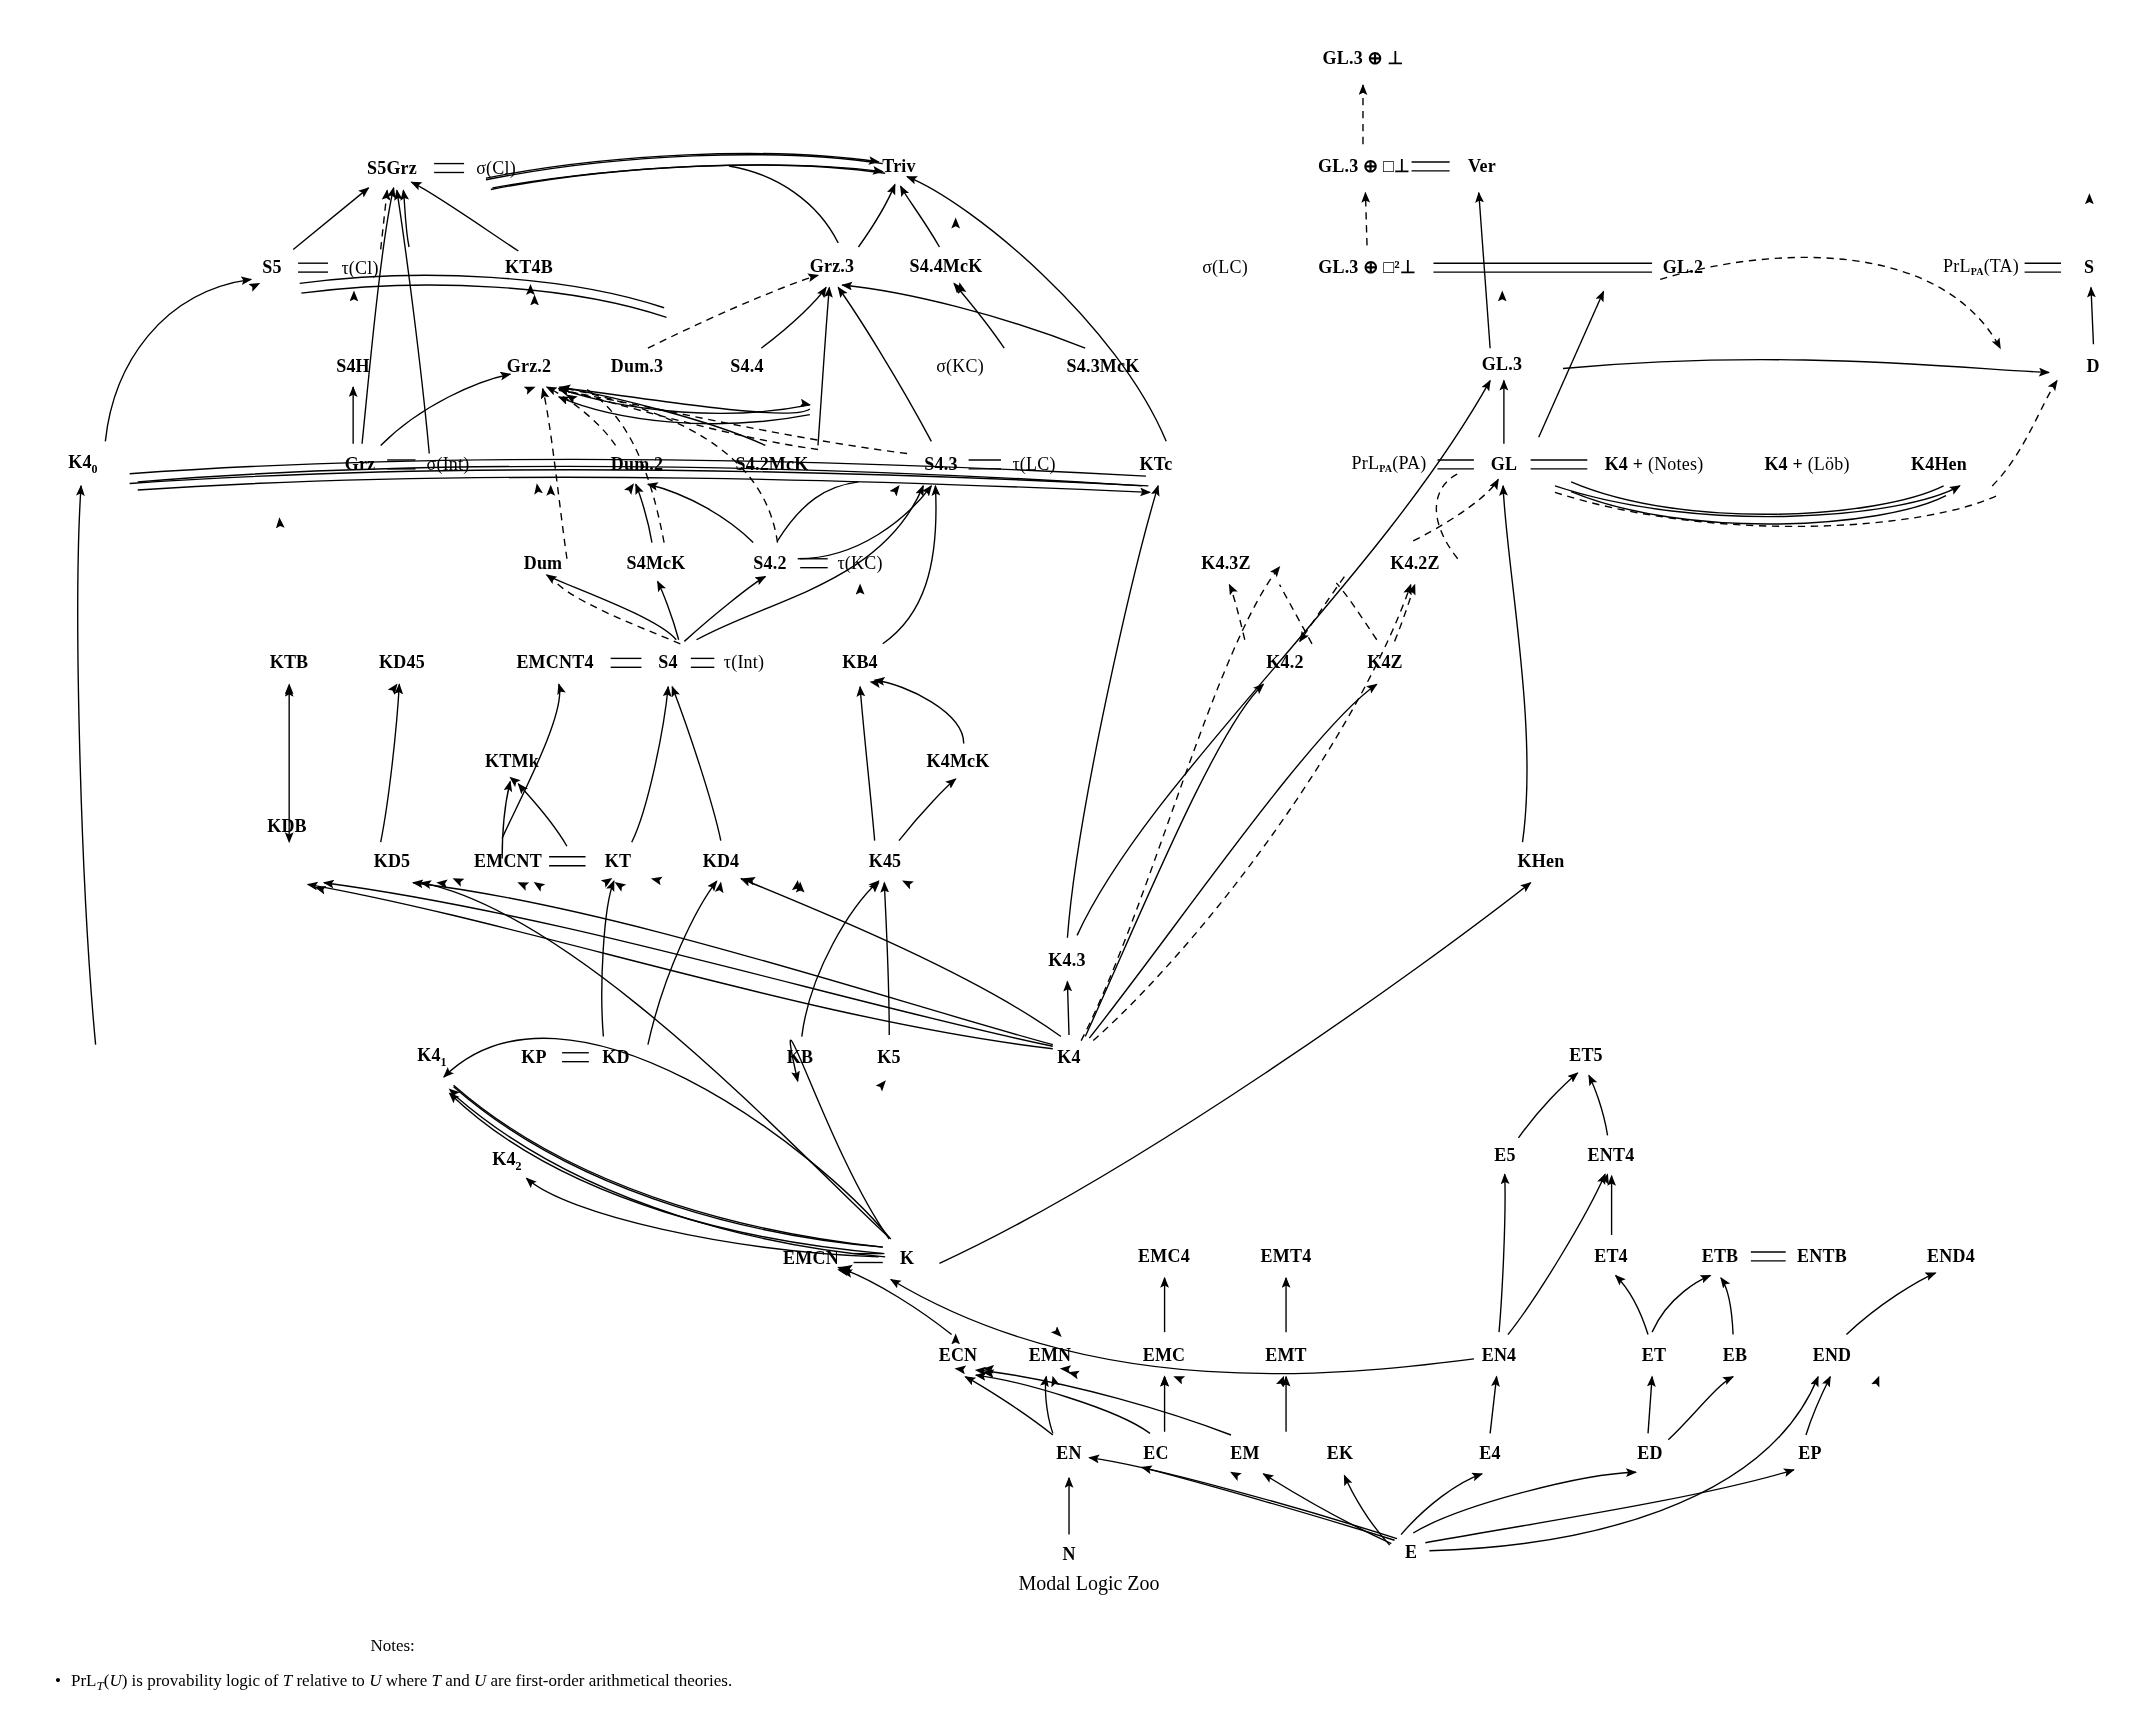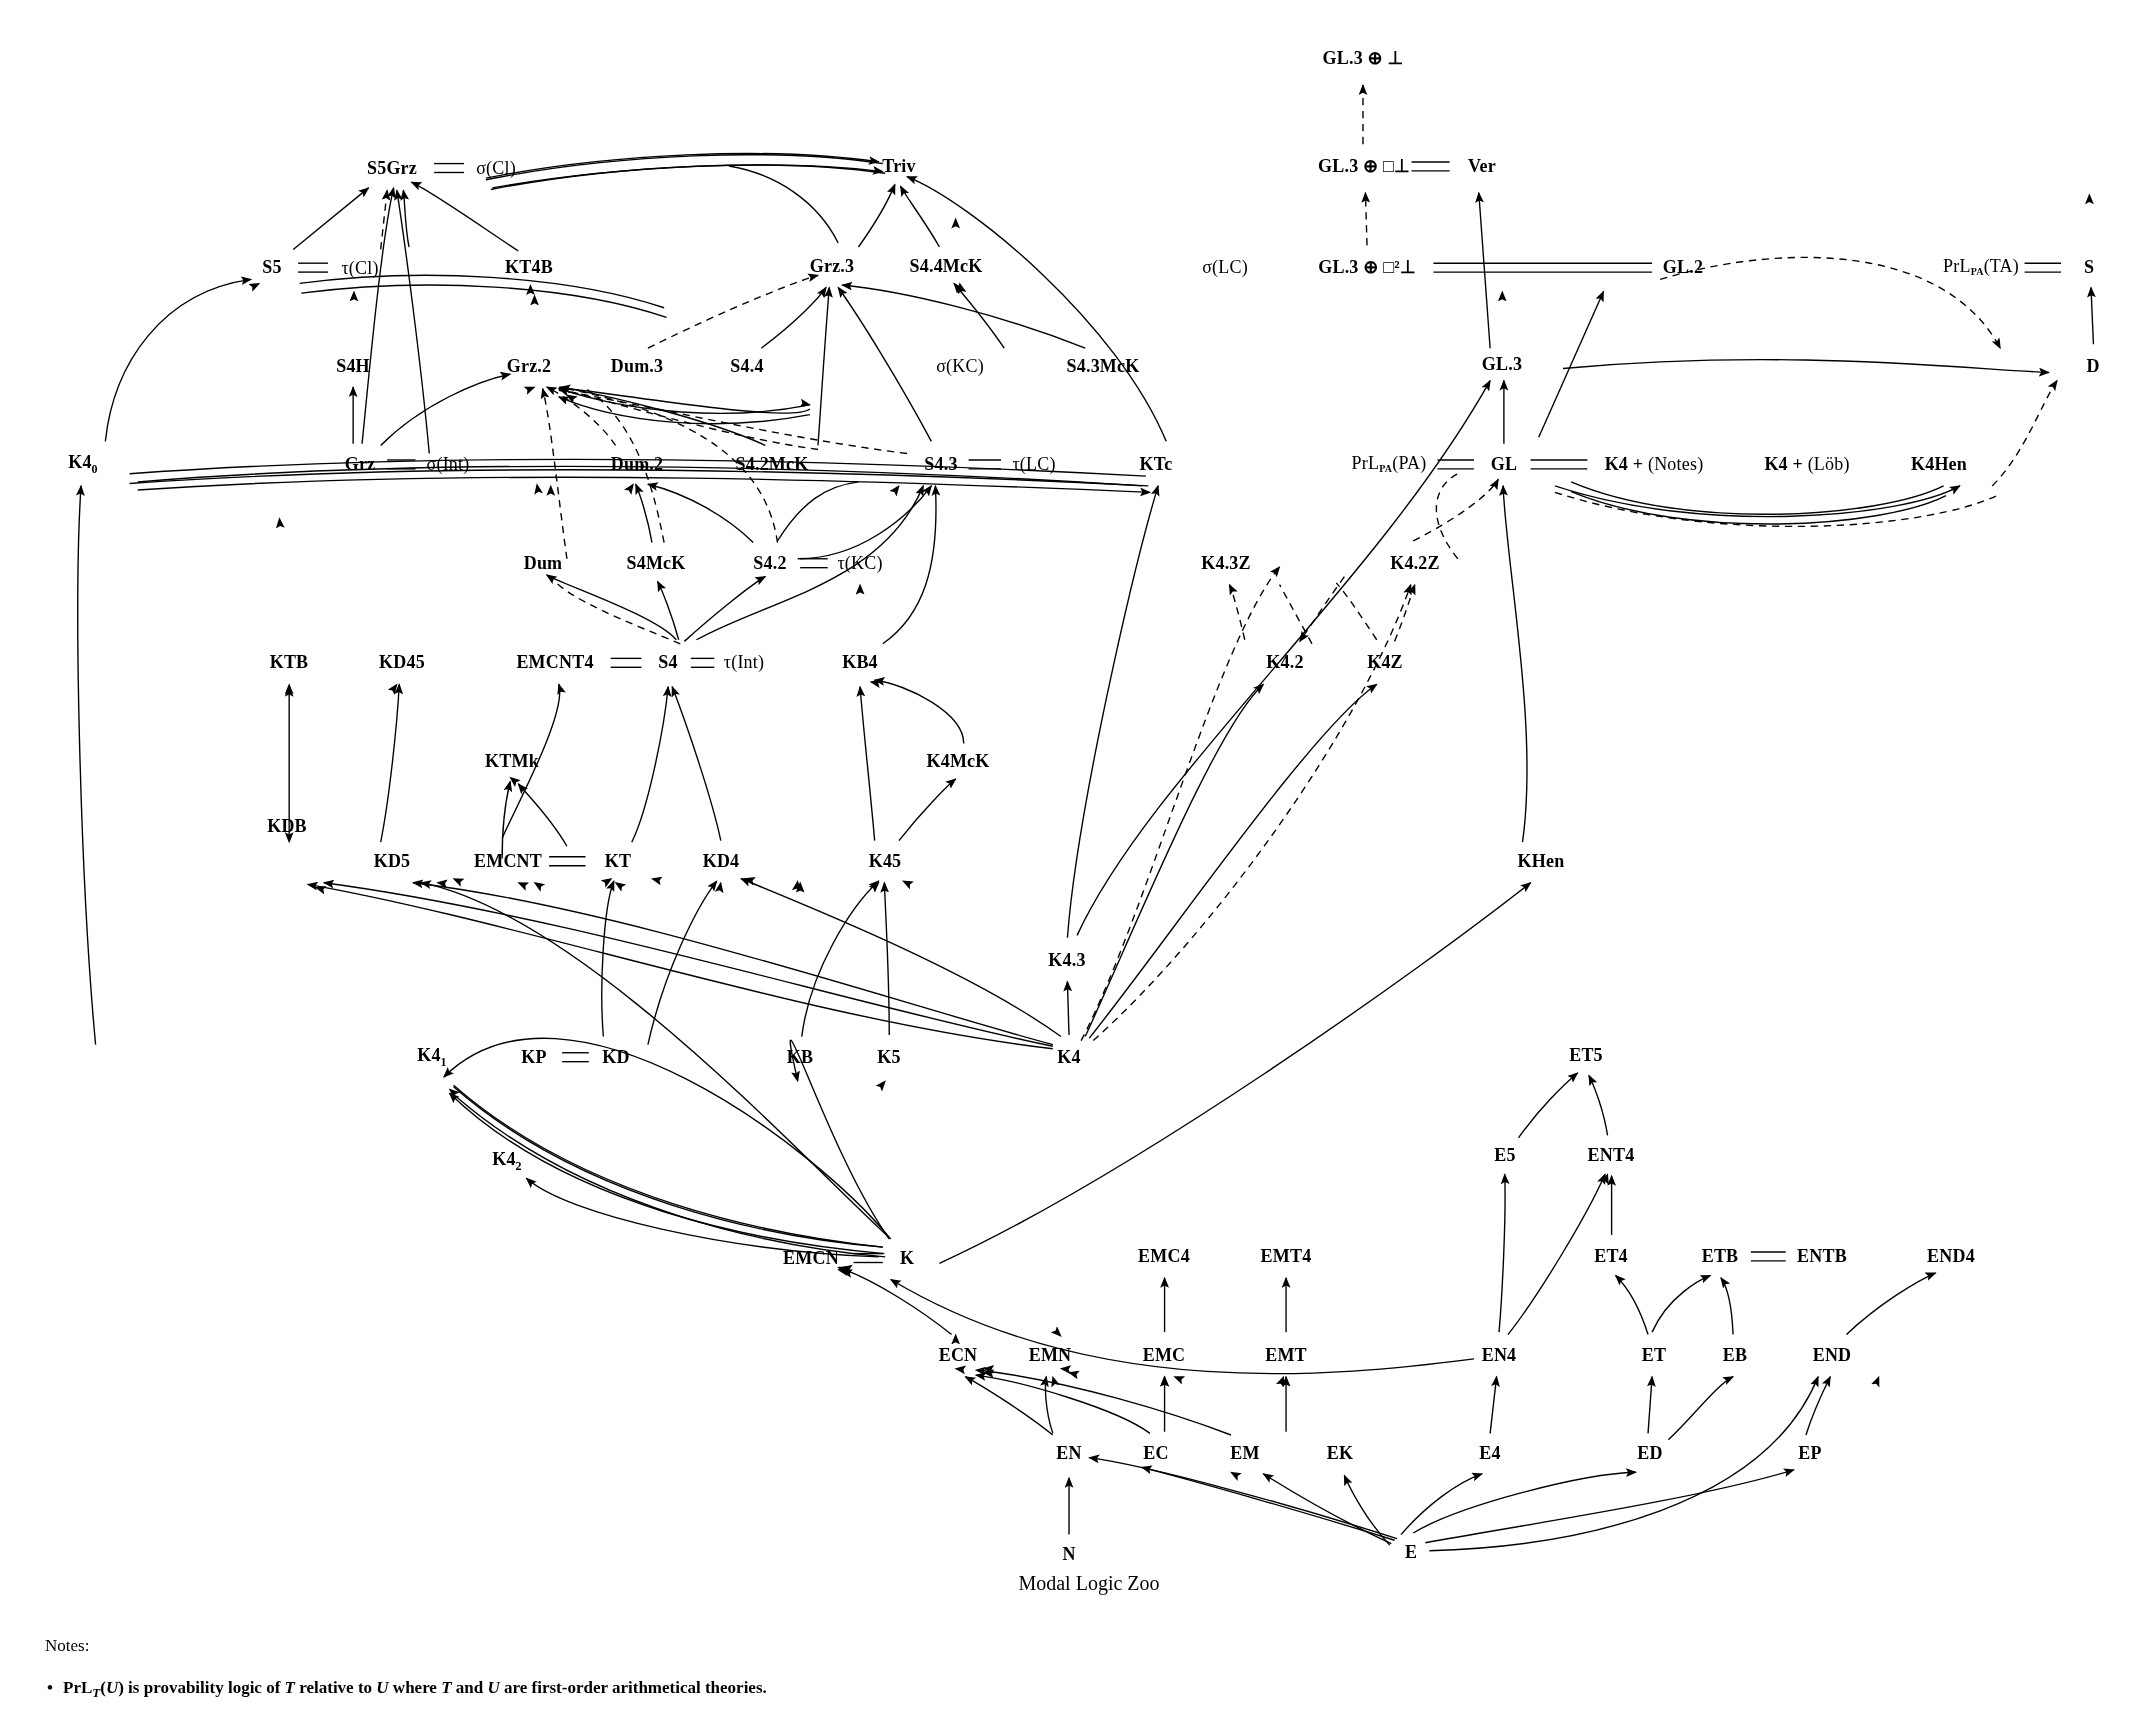--- a/index.html
+++ b/index.html
@@ -69,7 +69,8 @@
     line-height: 1.45;
   }
   #notes .notes-title {
-    margin-bottom: 17px;
+    margin-bottom: 10px;
+    text-align: center;
   }
   #notes ul {
     margin: 0;

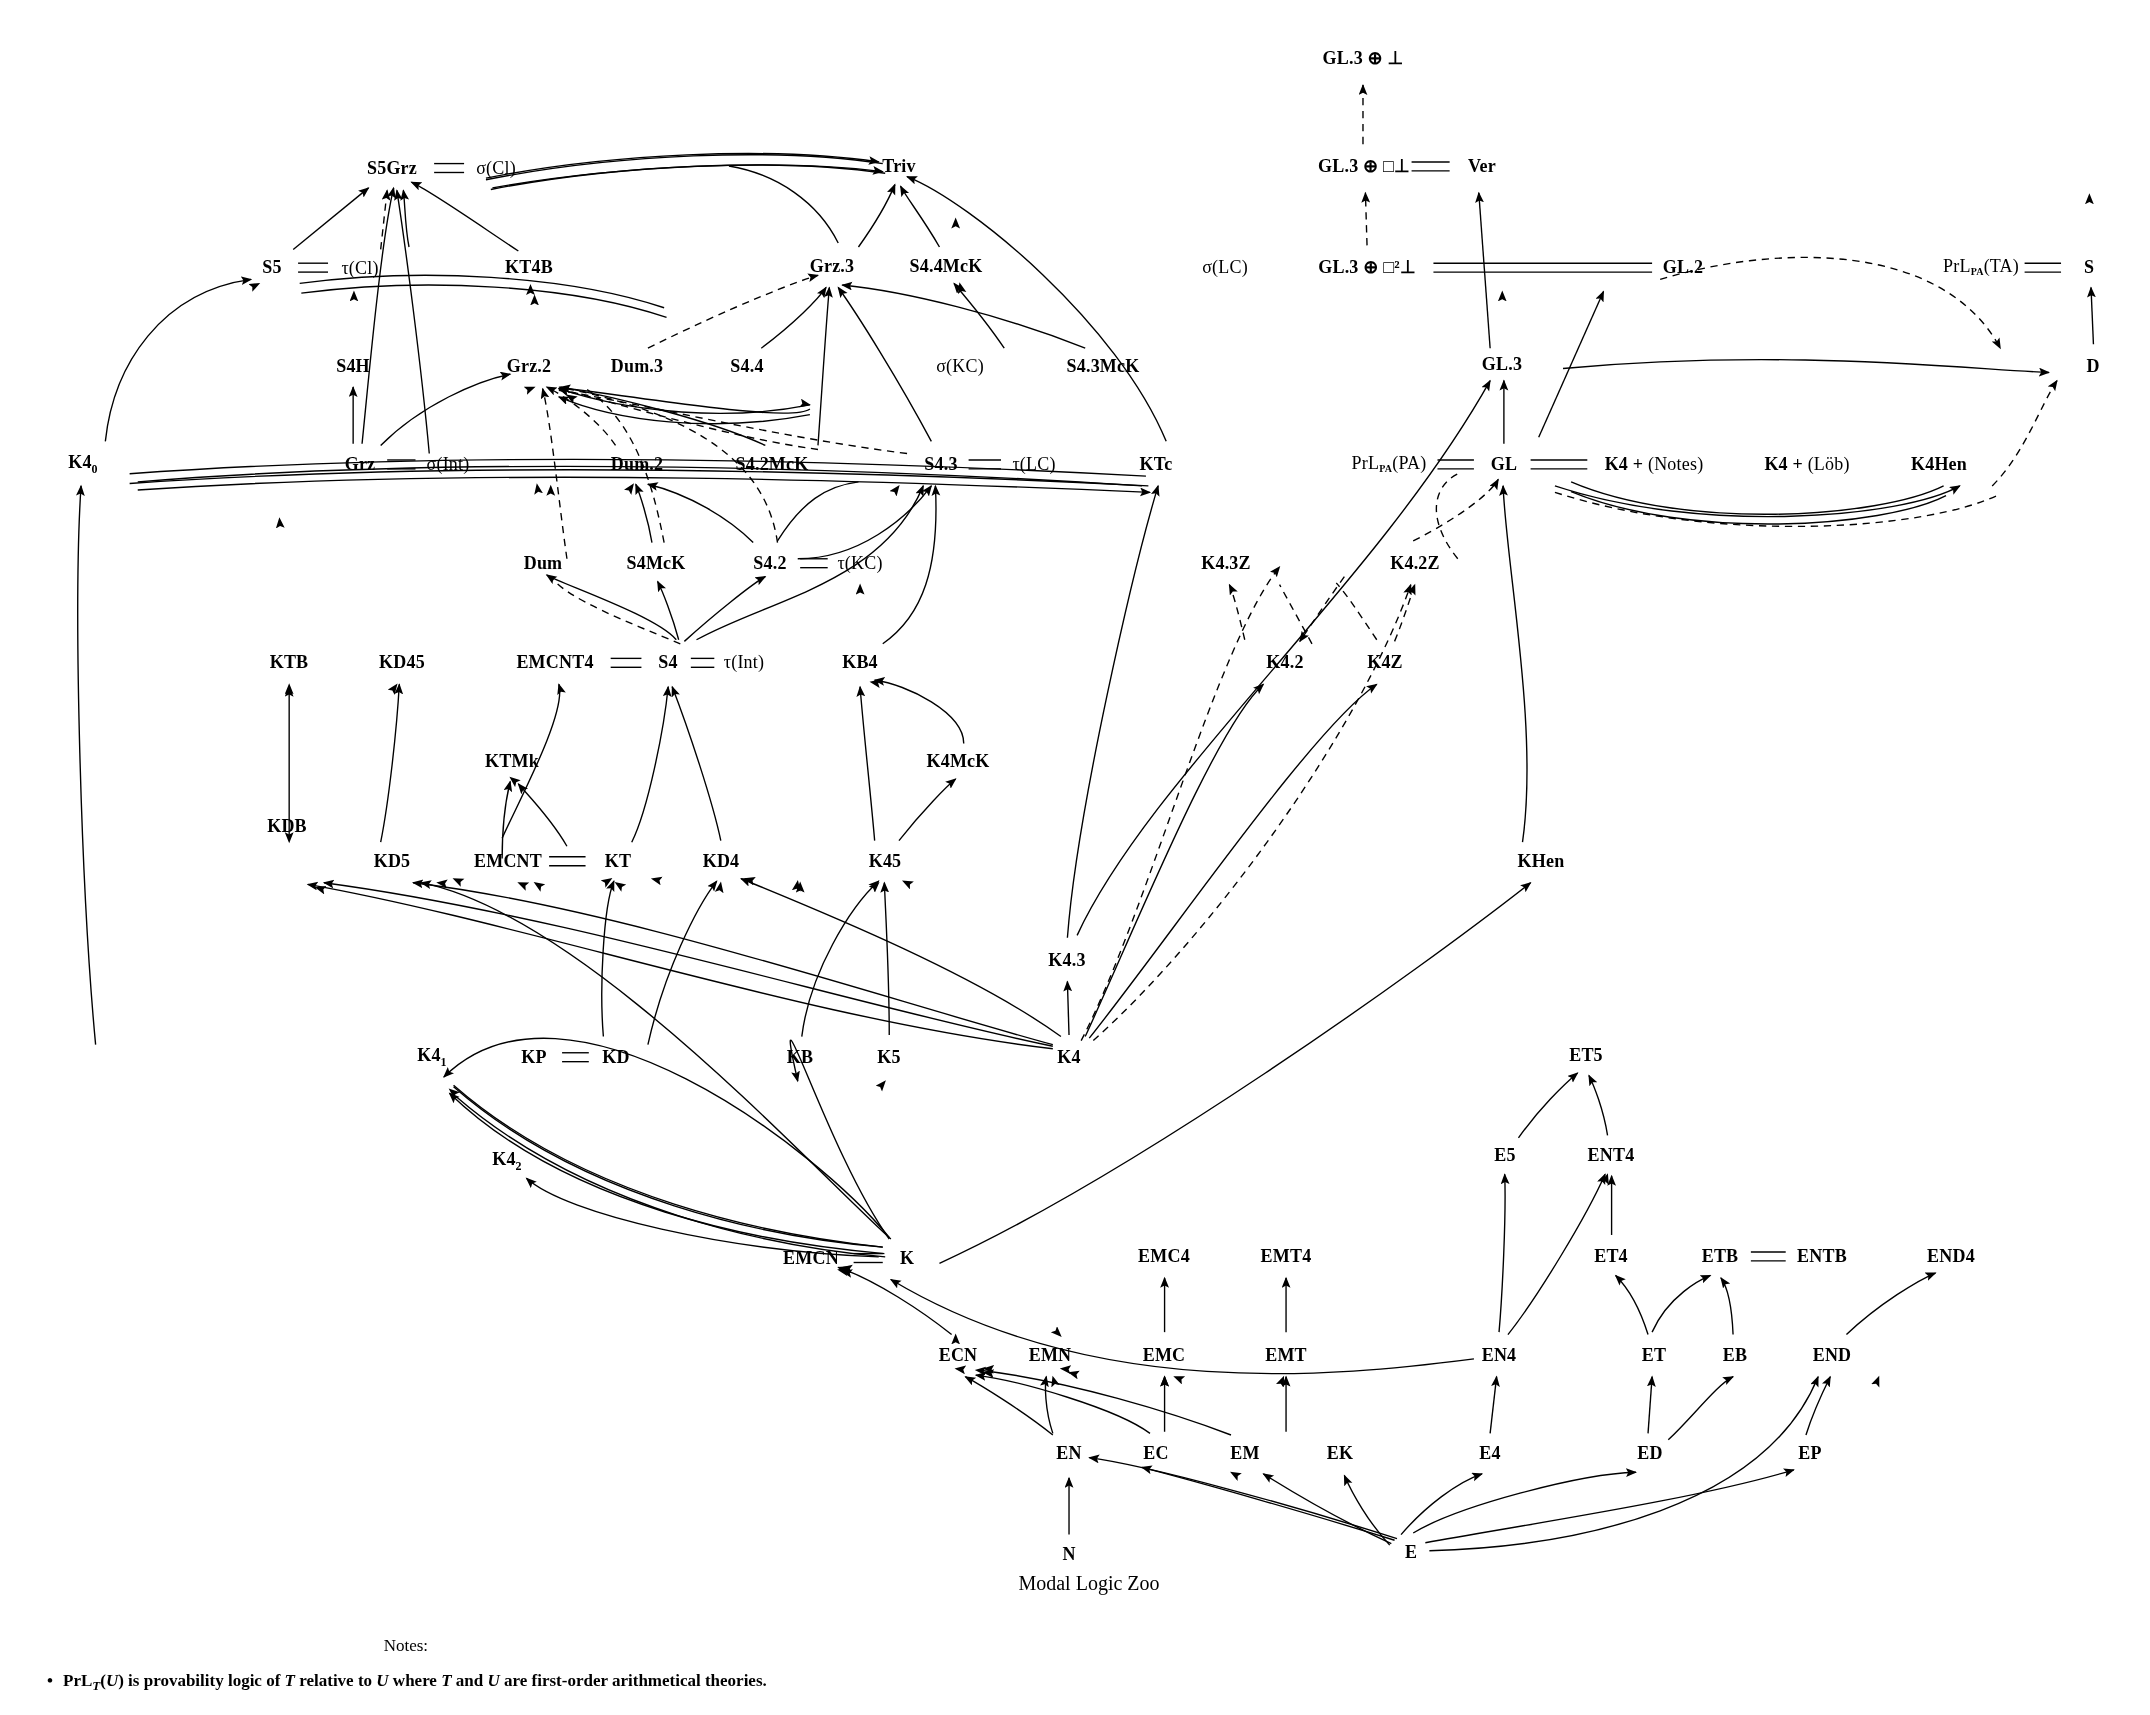--- a/index.html
+++ b/index.html
@@ -73,10 +73,9 @@
     text-align: center;
   }
   #notes ul {
-    margin: 0;
+    margin: 8px;
     padding-left: 18px;
     list-style: none;
-    font-weight: bold;
   }
   #notes li {
     position: relative;

